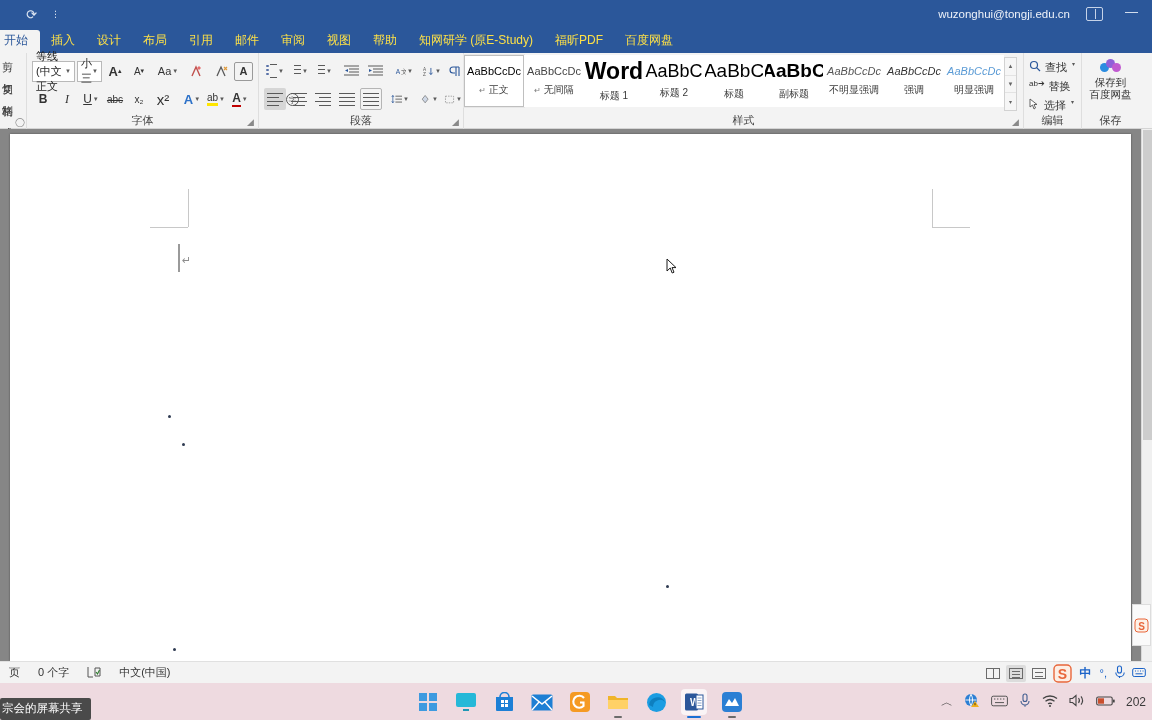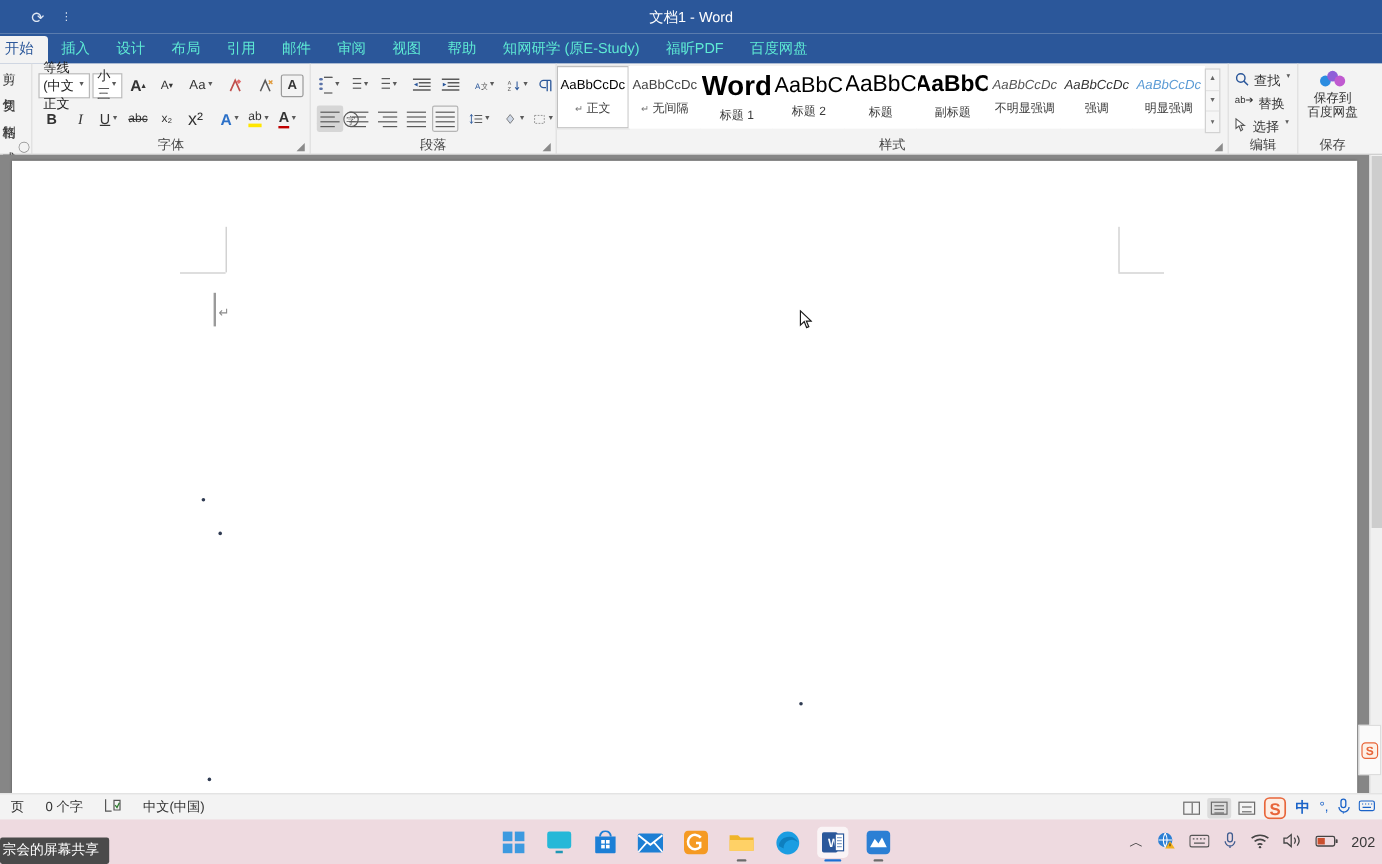--- a/index.html
+++ b/index.html
@@ -257,7 +257,6 @@
       <span class="tb-icon">⟳</span>
       <span class="tb-icon" style="font-size:9px">⋮</span>
     </div>
-    <div class="tb-title">文档1  -  Word</div>
   </div>
 
   <div class="tabbar">

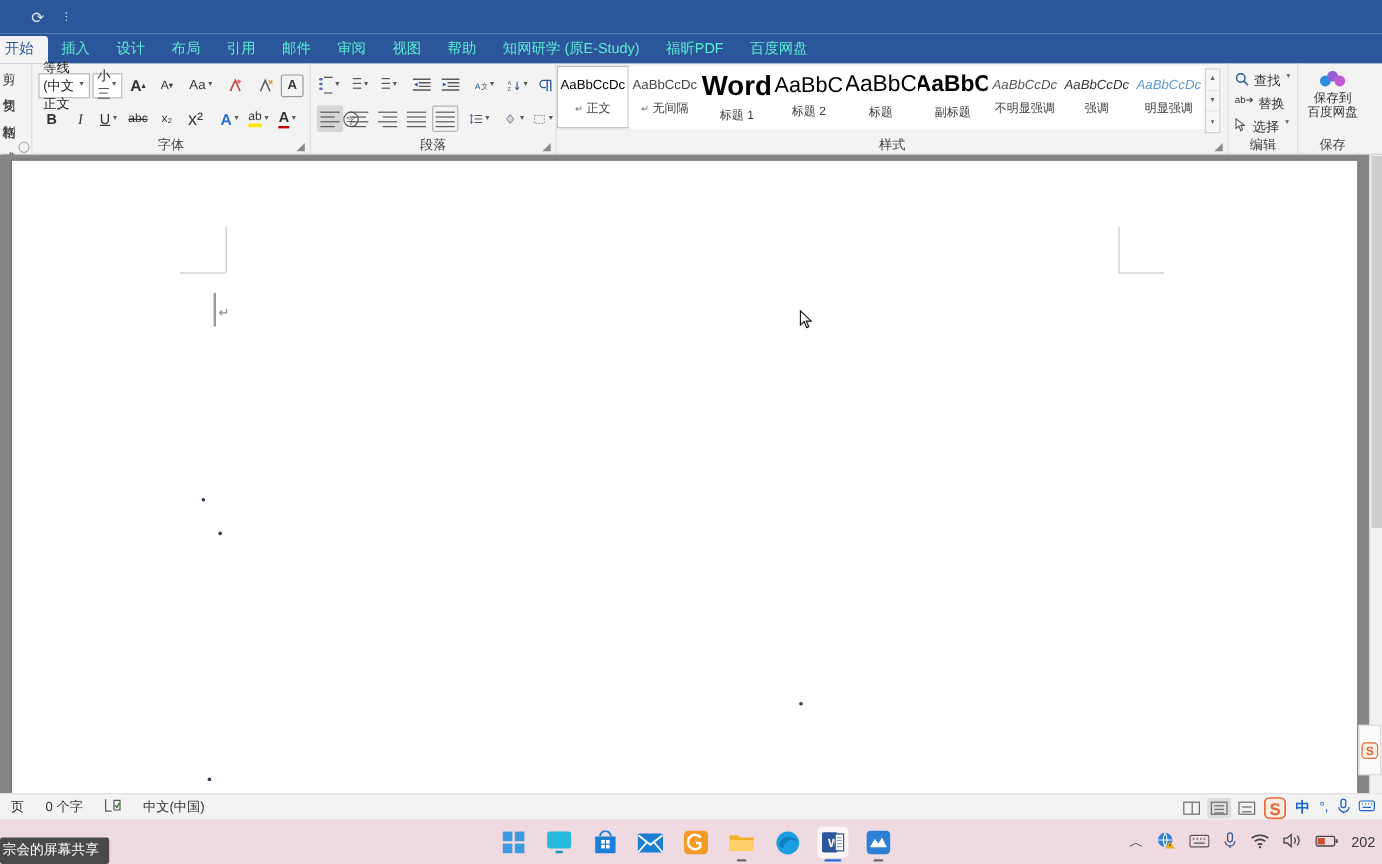--- a/index.html
+++ b/index.html
@@ -256,6 +256,11 @@
     <div class="tb-left">
       <span class="tb-icon">⟳</span>
       <span class="tb-icon" style="font-size:9px">⋮</span>
+    </div>
+    <div class="tb-right">
+      <span class="tb-account">wuzonghui@tongji.edu.cn</span>
+      <span class="tb-ribbonicon"></span>
+      <span class="tb-min">—</span>
     </div>
   </div>
 

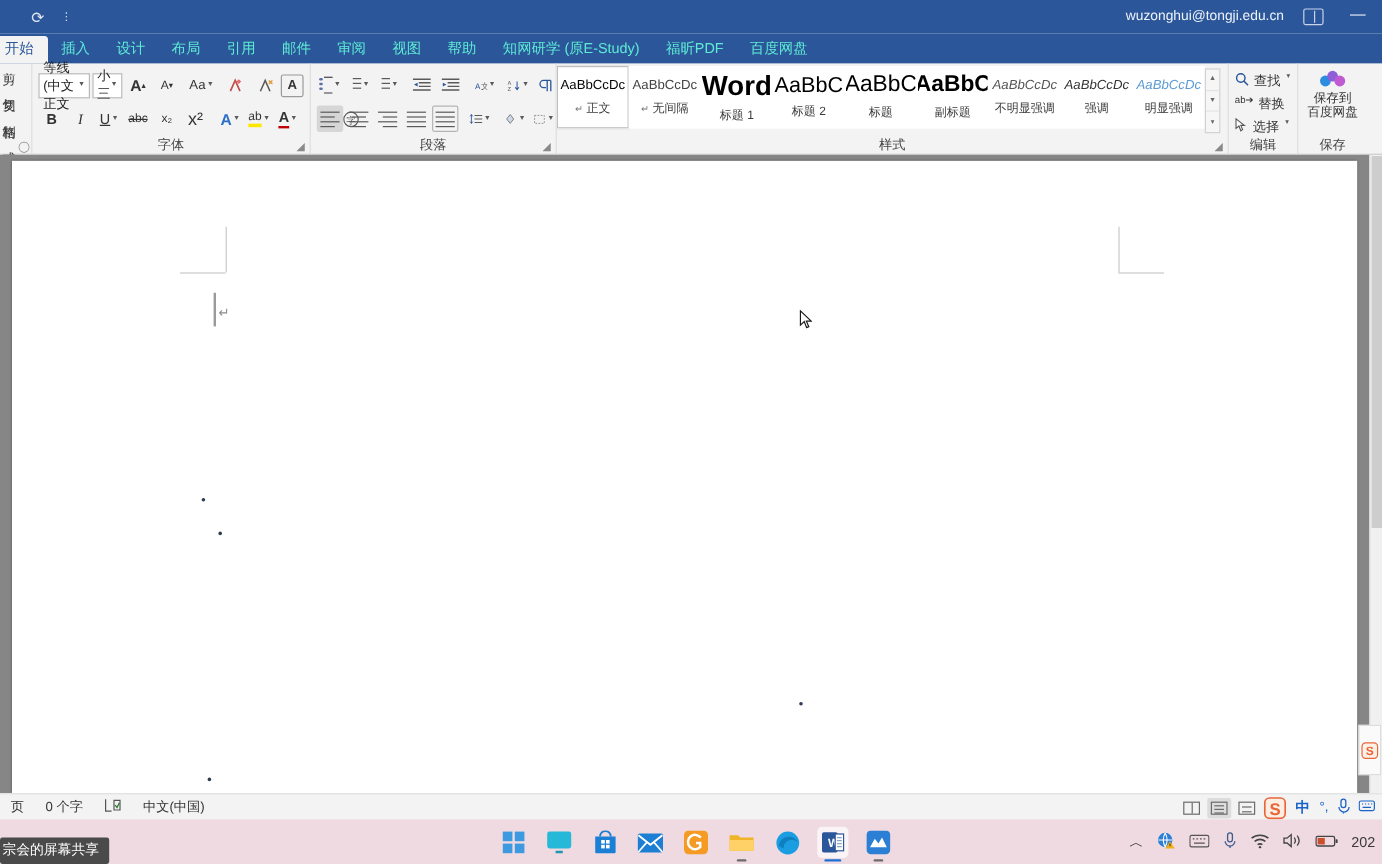--- a/index.html
+++ b/index.html
@@ -44,7 +44,7 @@
     background: #2b579a; display: flex; align-items: flex-end;
   }
   .tab {
-    font-size: 12px; color: #5eead4; padding: 3px 11px 5px 11px;
+    font-size: 12px; color: #fde047; padding: 3px 11px 5px 11px;
     white-space: nowrap; line-height: 15px;
   }
   .tab.active {

